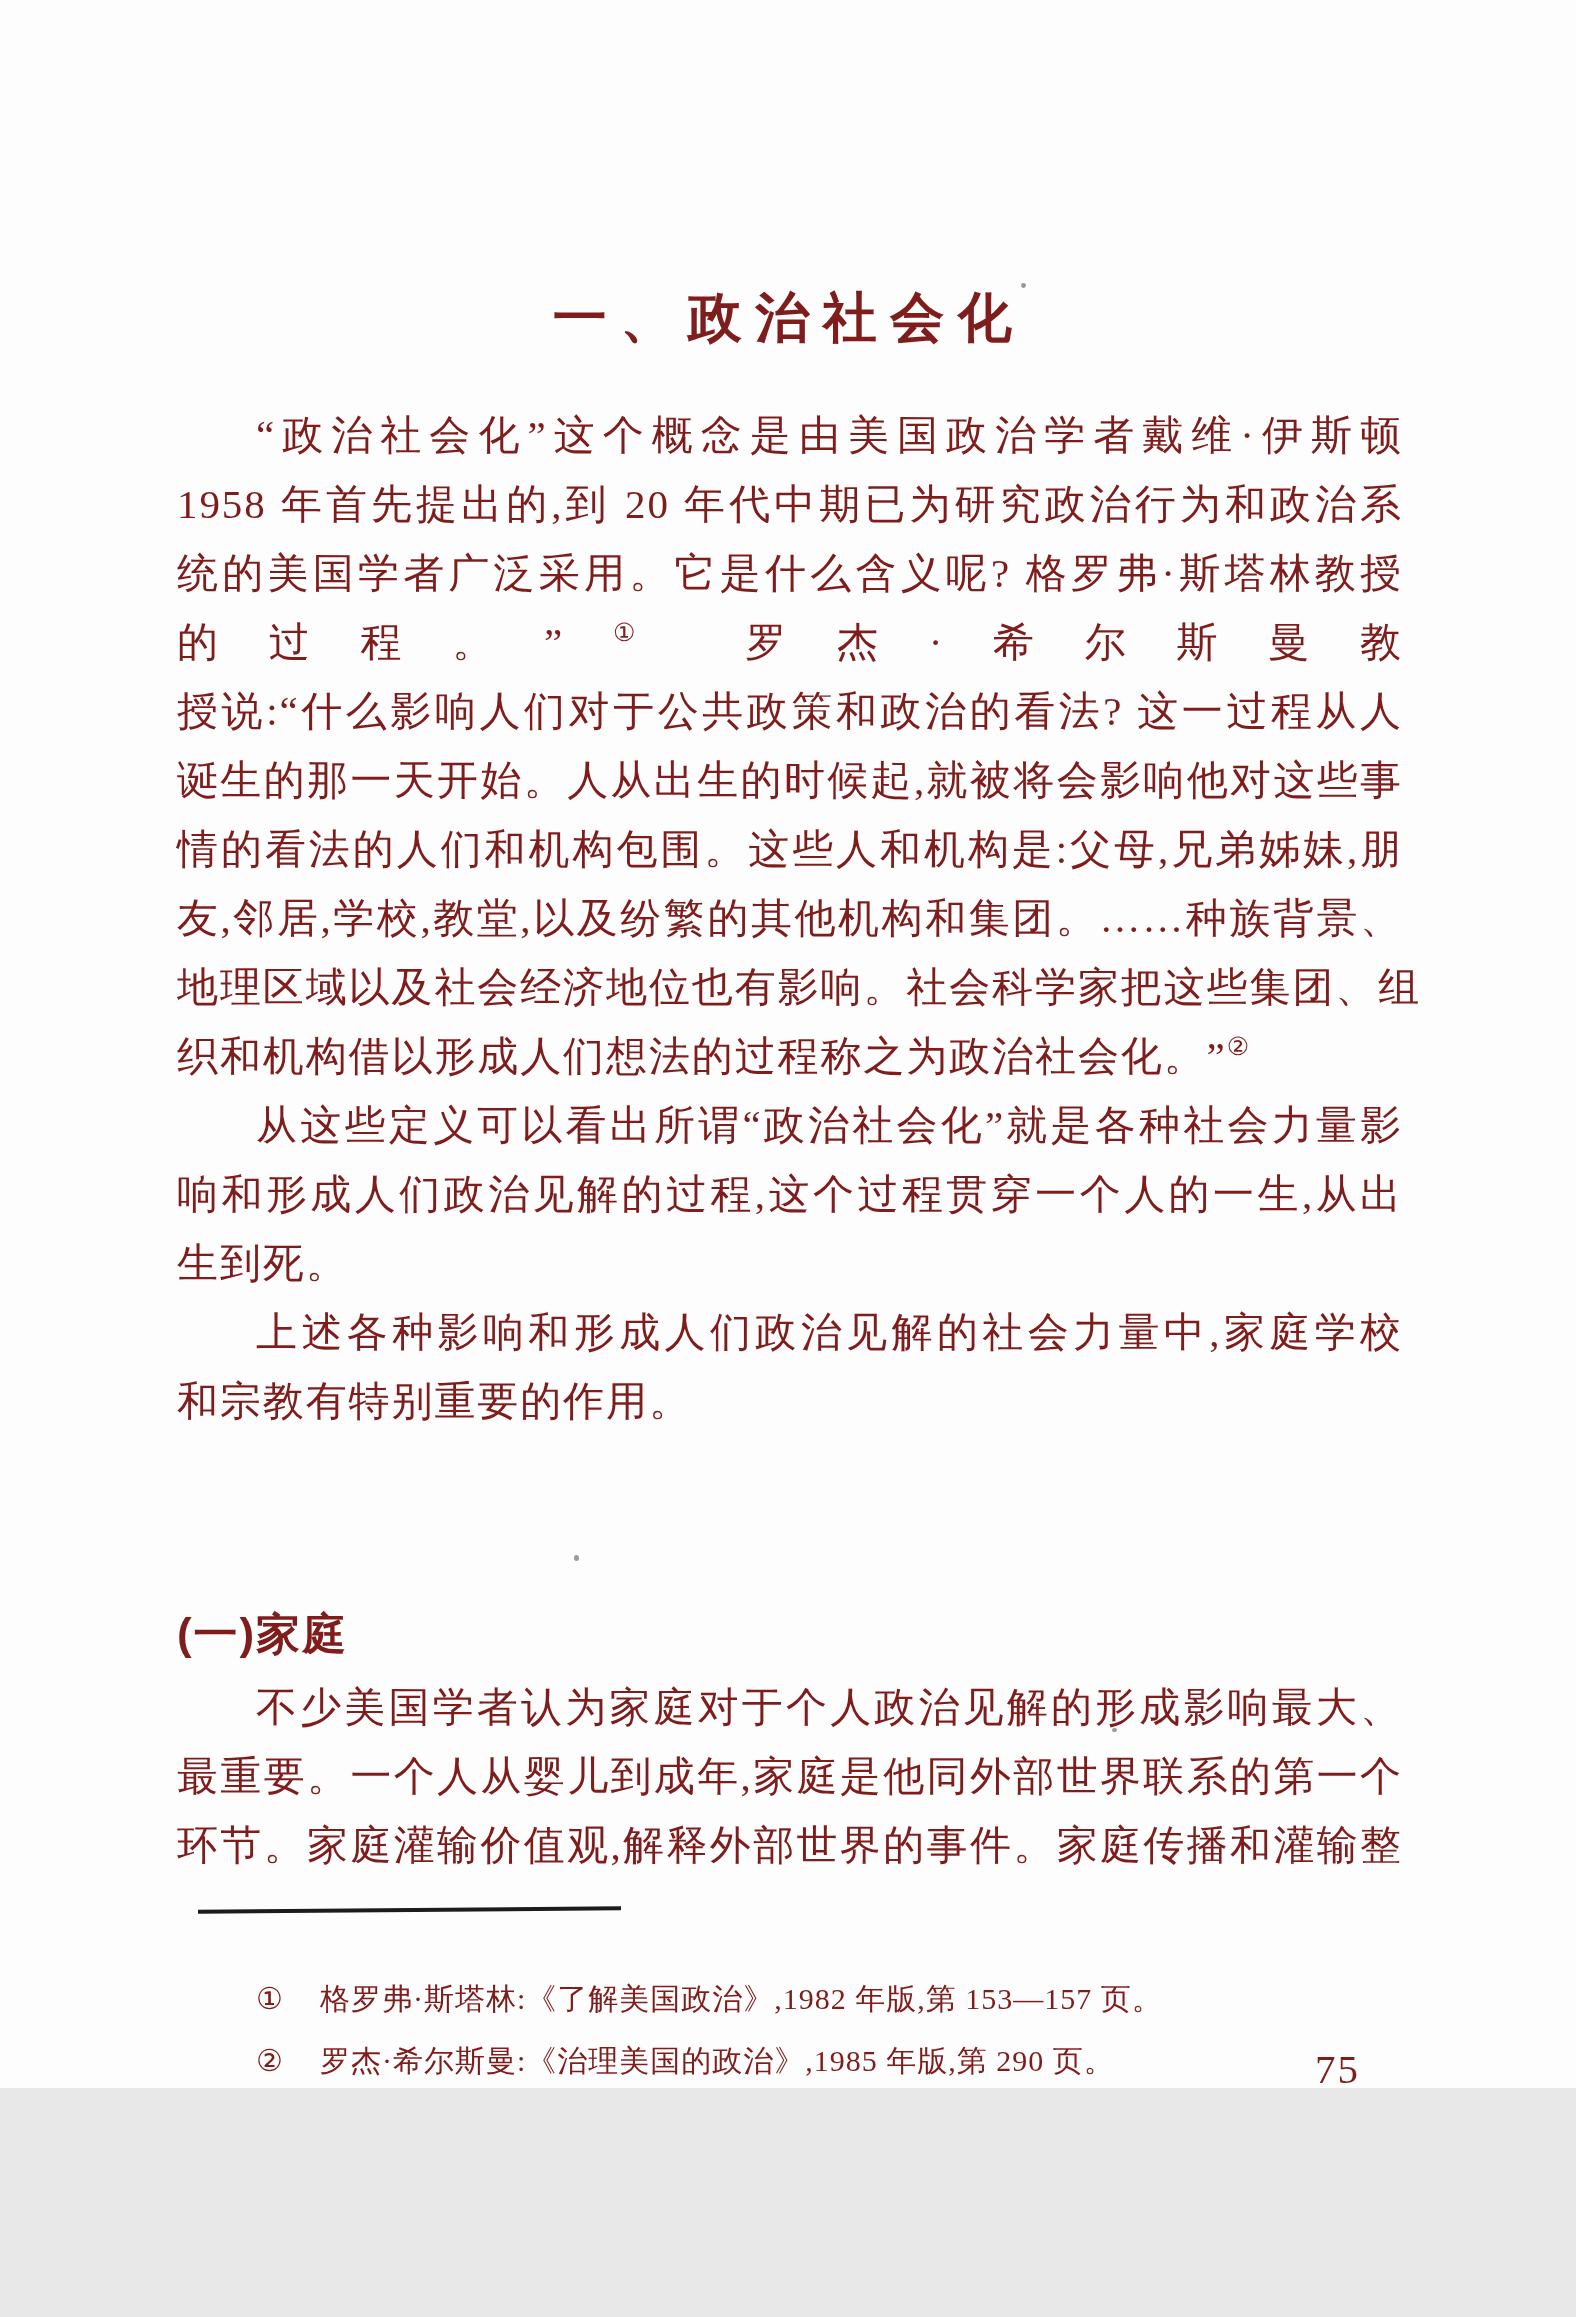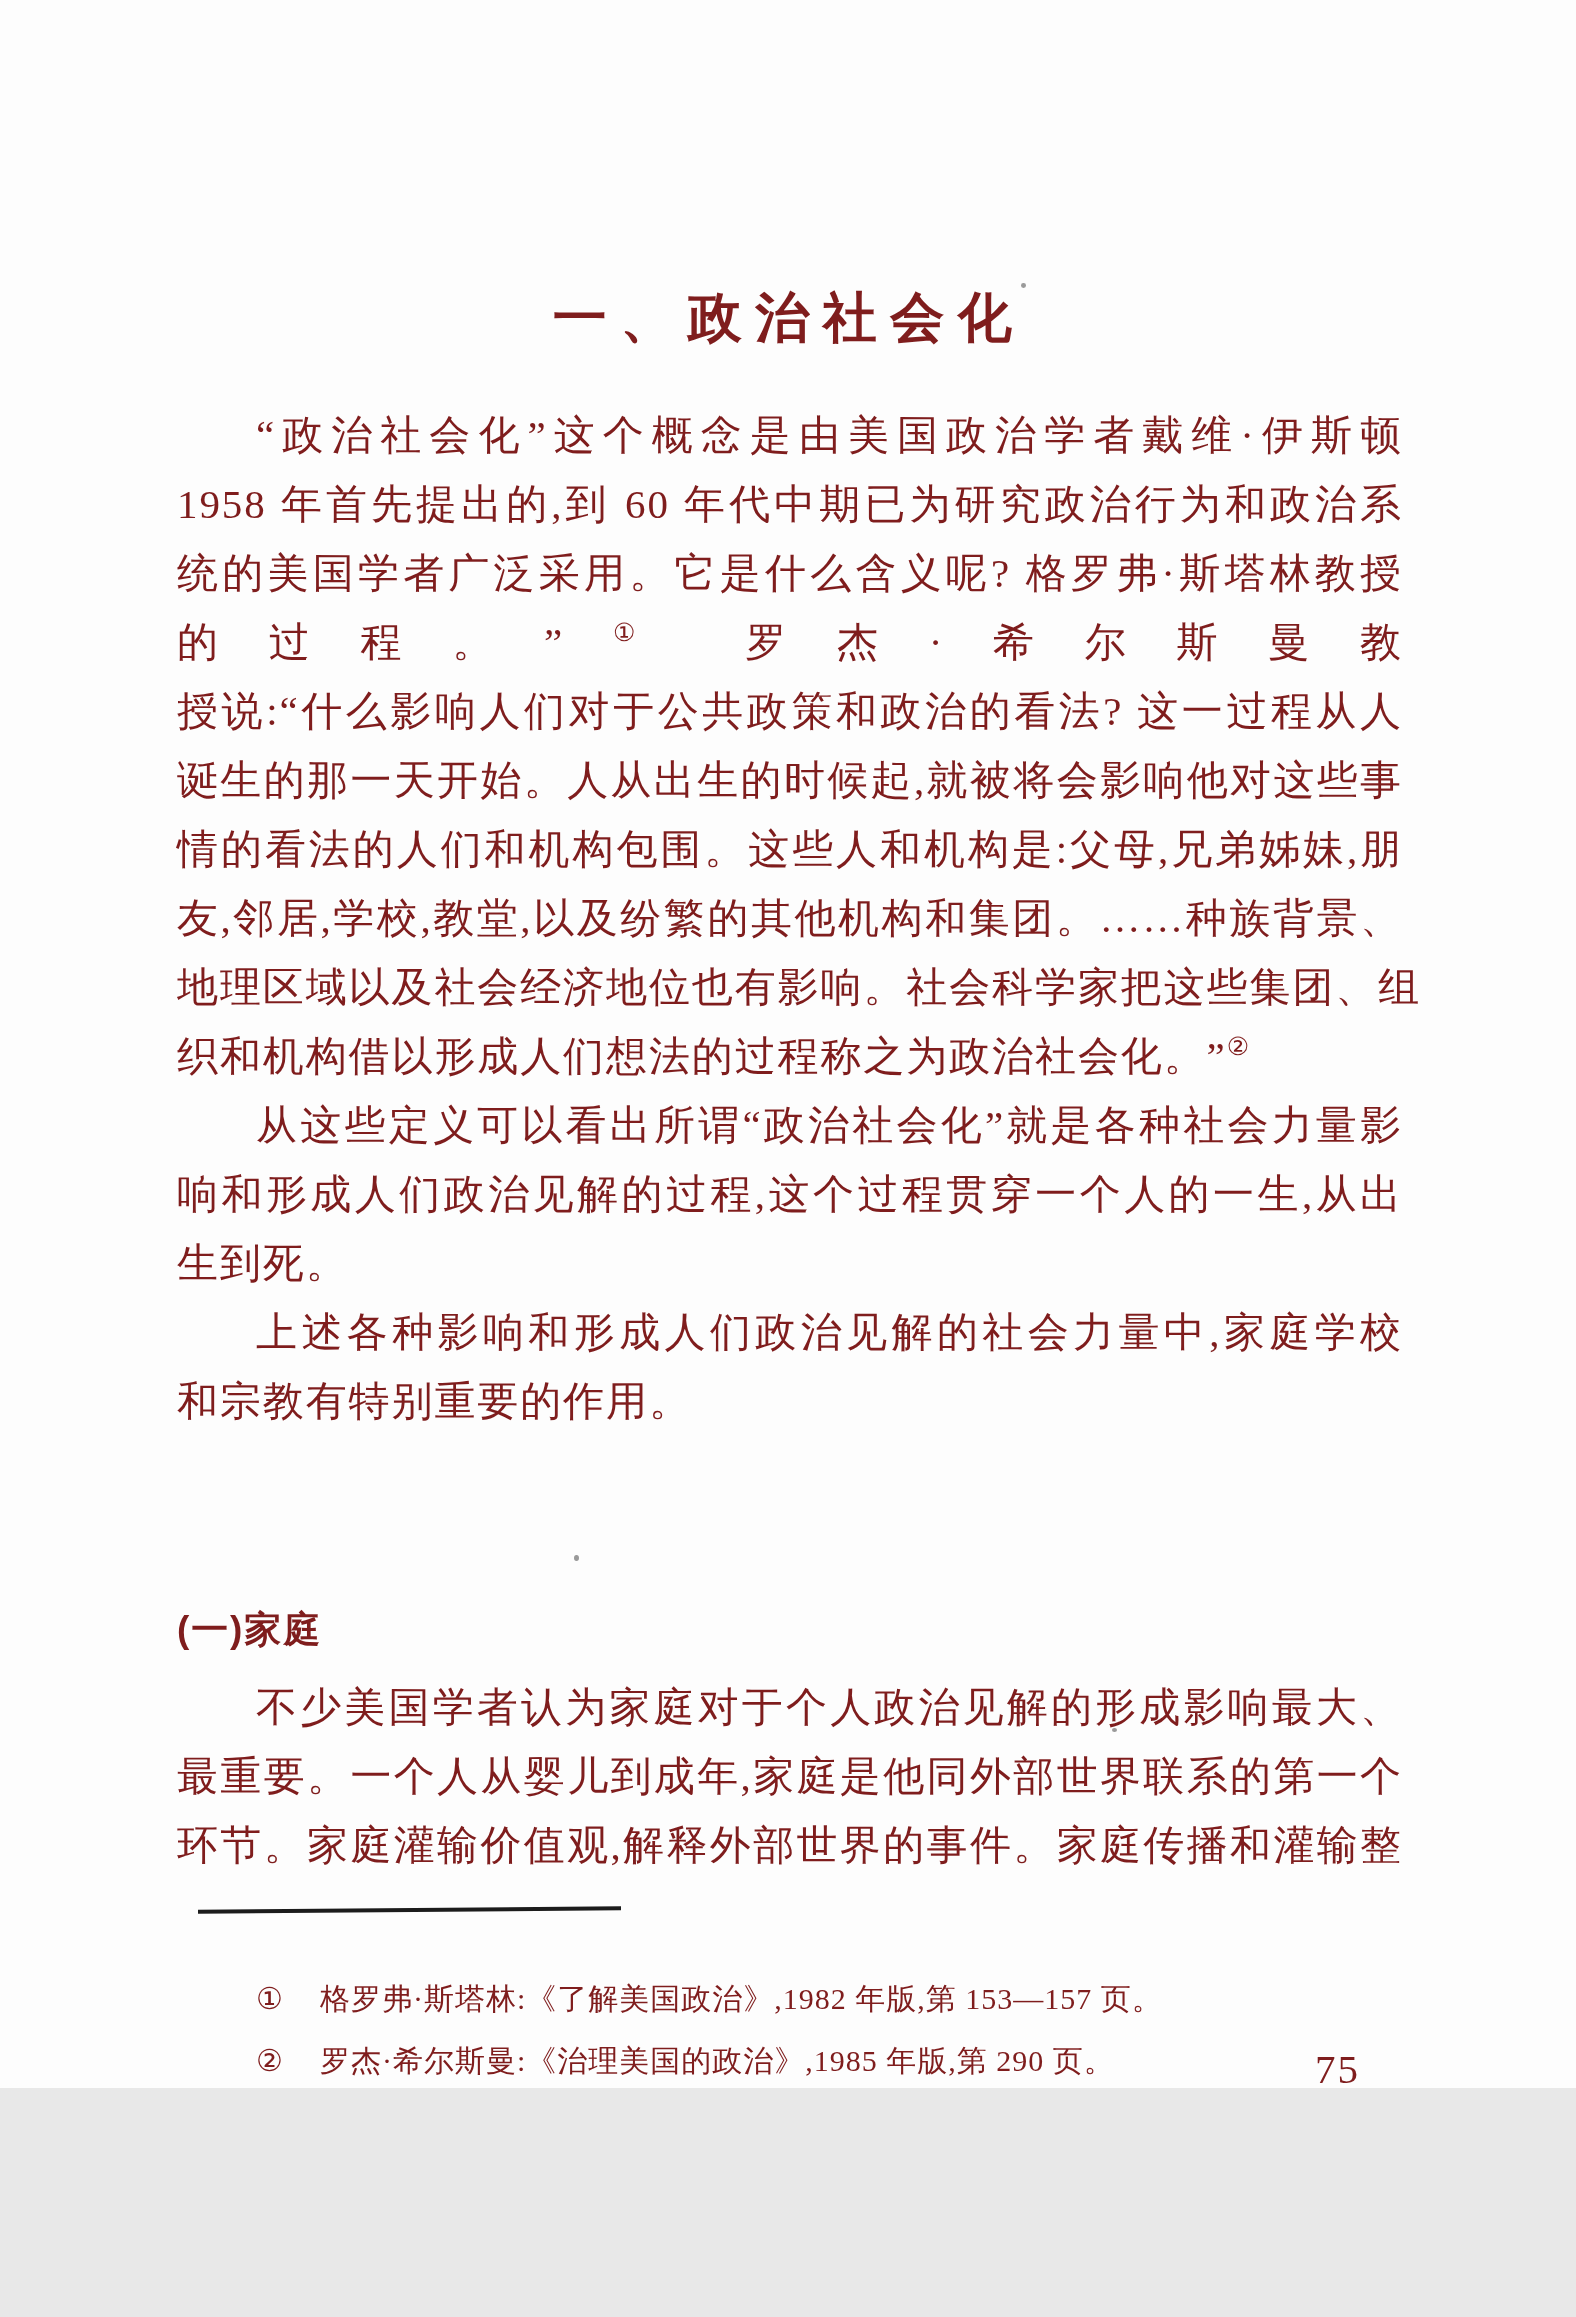--- a/index.html
+++ b/index.html
@@ -108,7 +108,7 @@
 
   <div class="body-block p-main">
     <div class="tline indent">“政治社会化”这个概念是由美国政治学者戴维·伊斯顿</div>
-    <div class="tline">1958 年首先提出的,到 60 年代中期已为研究政治行为和政治系</div>
+    <div class="tline">1958 年首先提出的,到 20 年代中期已为研究政治行为和政治系</div>
     <div class="tline">统的美国学者广泛采用。它是什么含义呢? 格罗弗·斯塔林教授</div>
     <div class="tline"><span>的过程。”</span><sup>①</sup><span> 罗杰·希尔斯曼教</span></div>
     <div class="tline">授说:“什么影响人们对于公共政策和政治的看法? 这一过程从人</div>

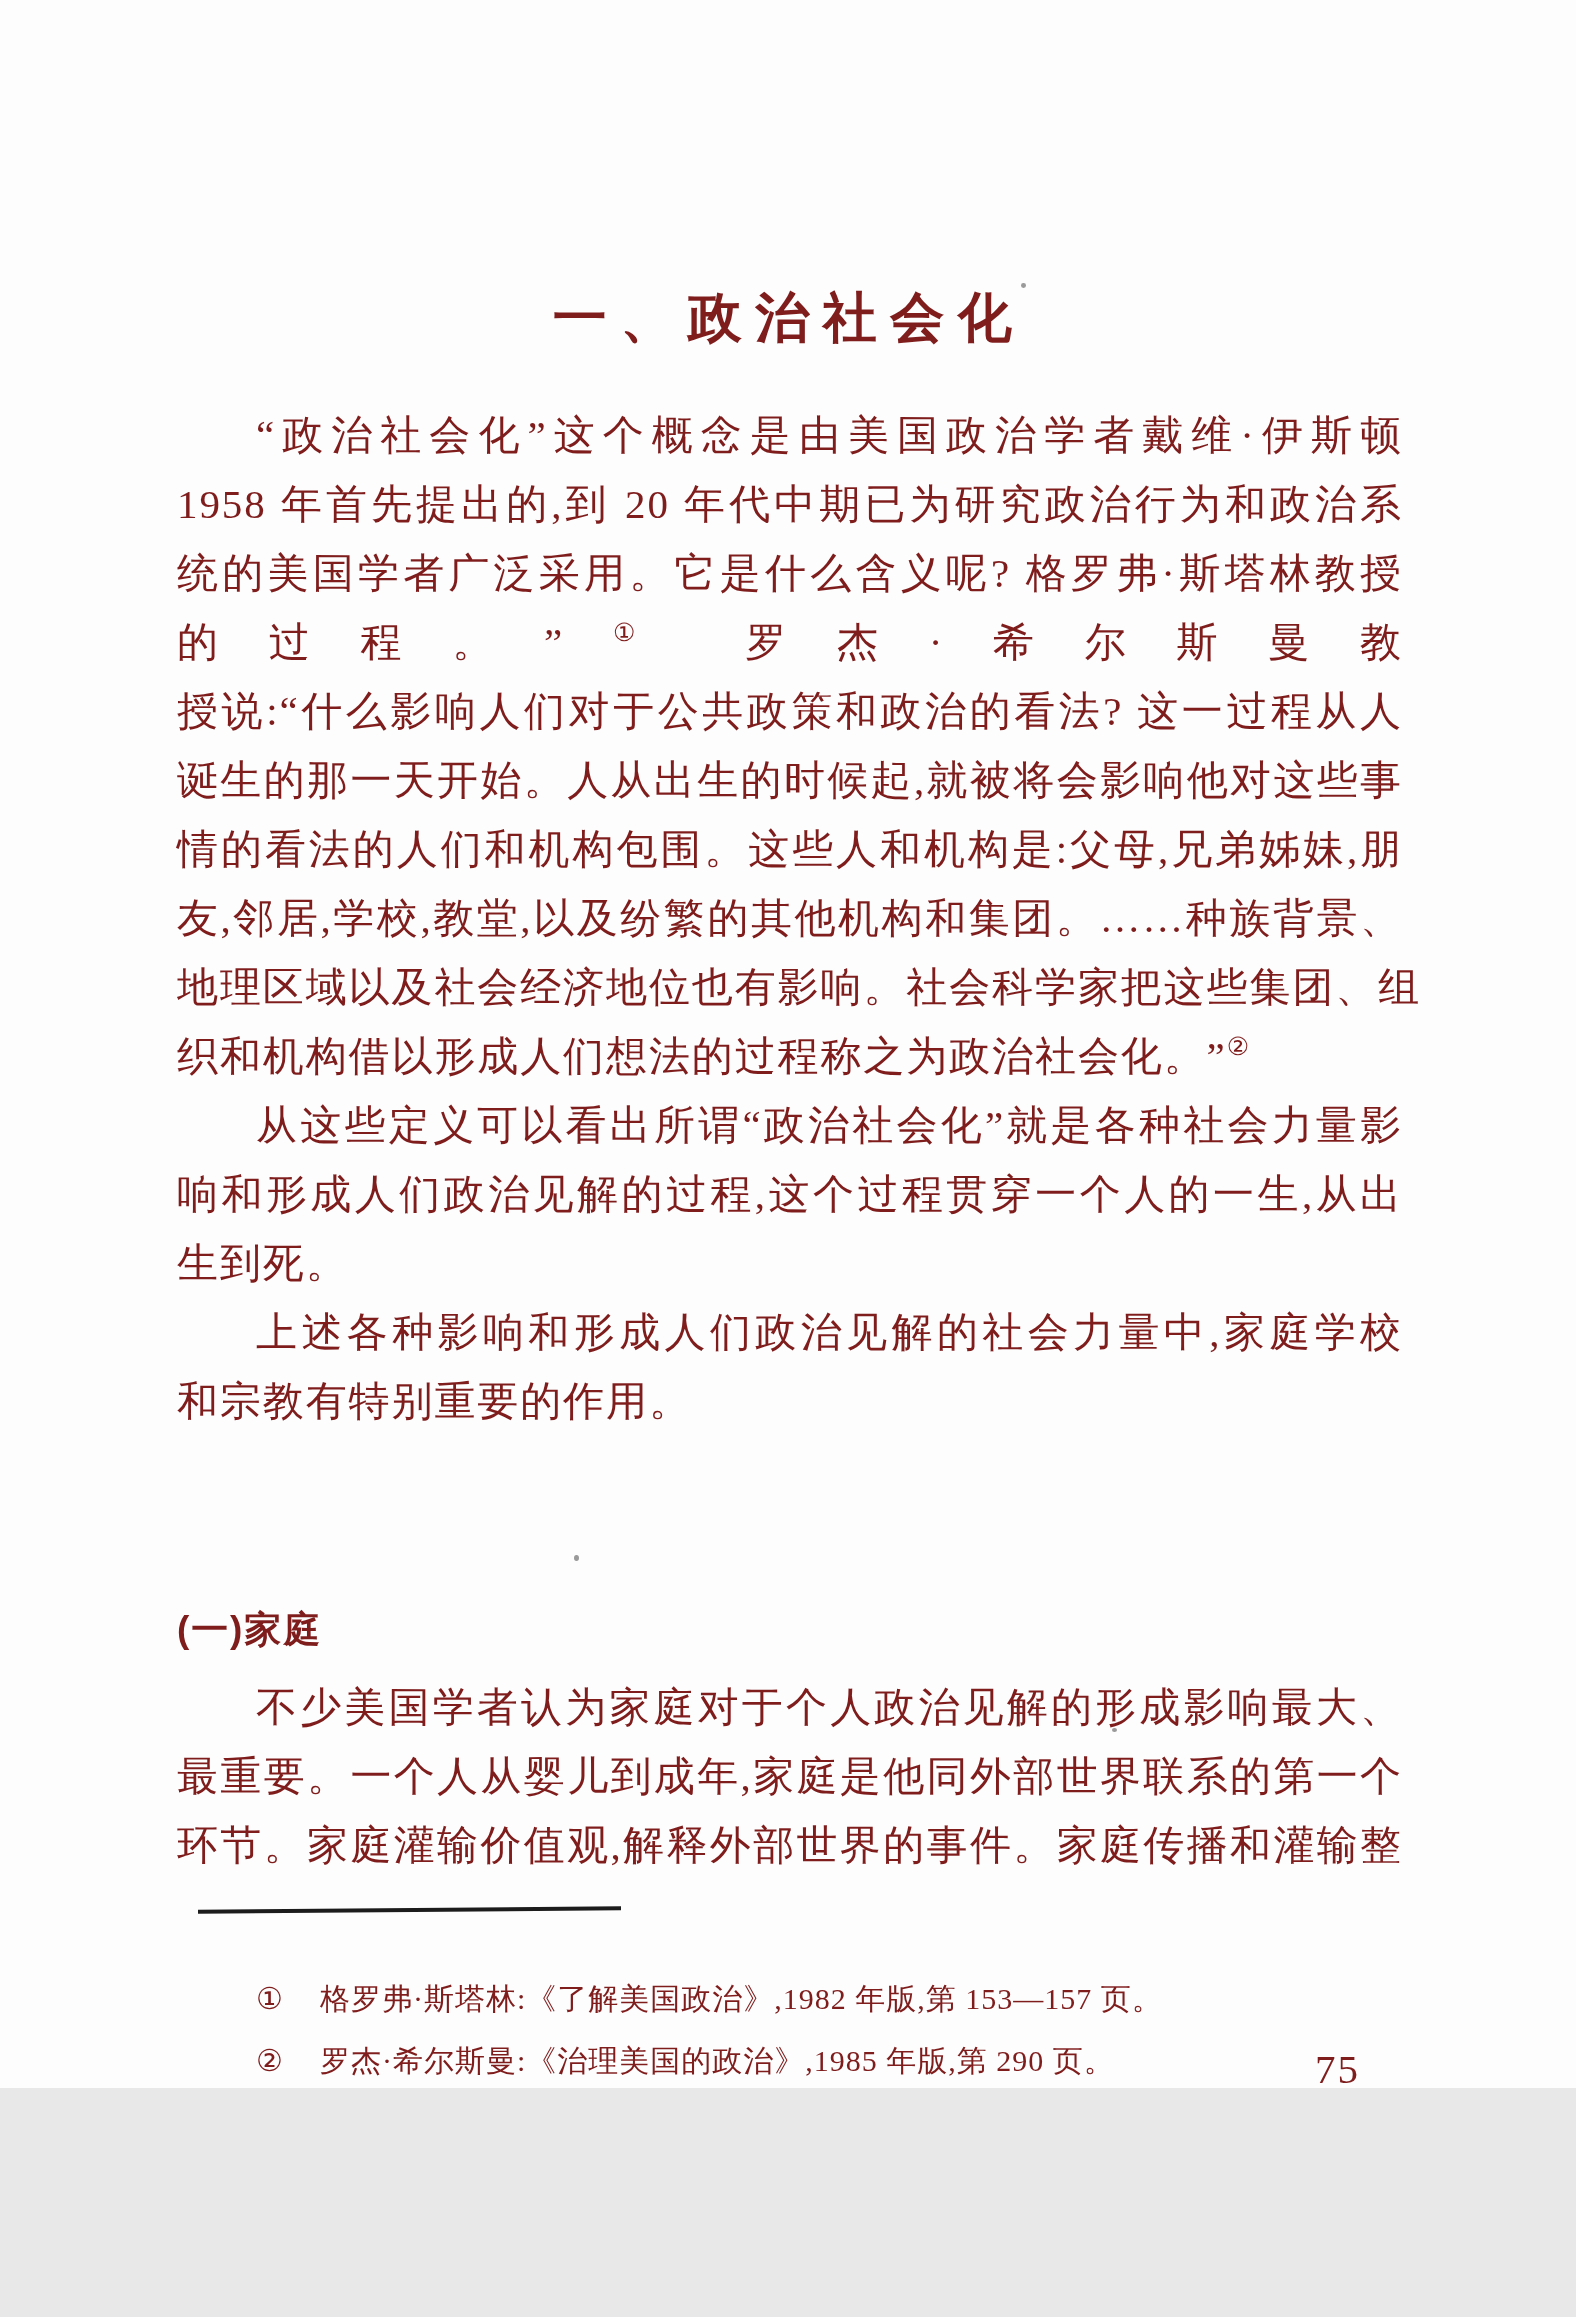--- a/index.html
+++ b/index.html
@@ -57,7 +57,7 @@
     left:177px;top:1605px;
     font-family:"Liberation Sans", sans-serif;
     font-weight:bold;
-    font-size:37px;
+    font-size:44px;
     letter-spacing:1.9px;
   }
   .footnote-rule{

